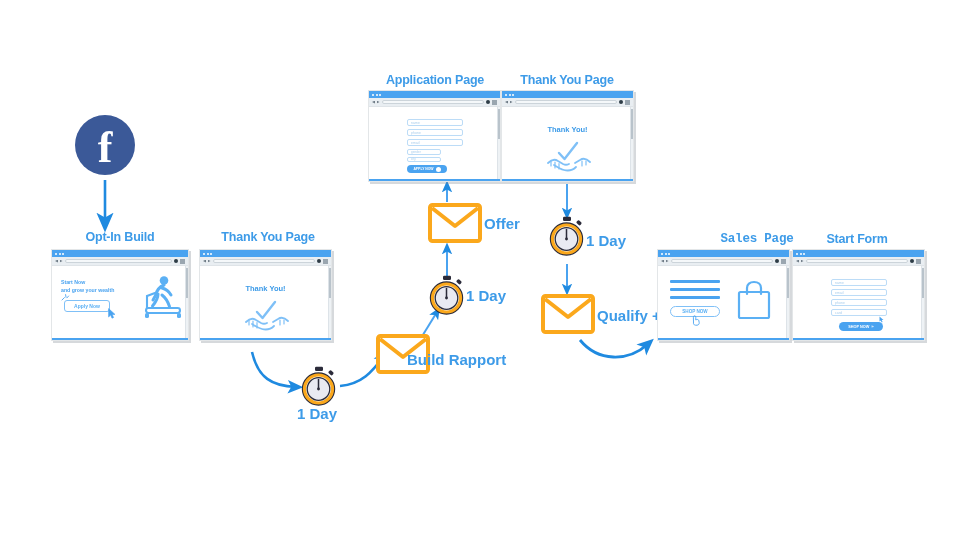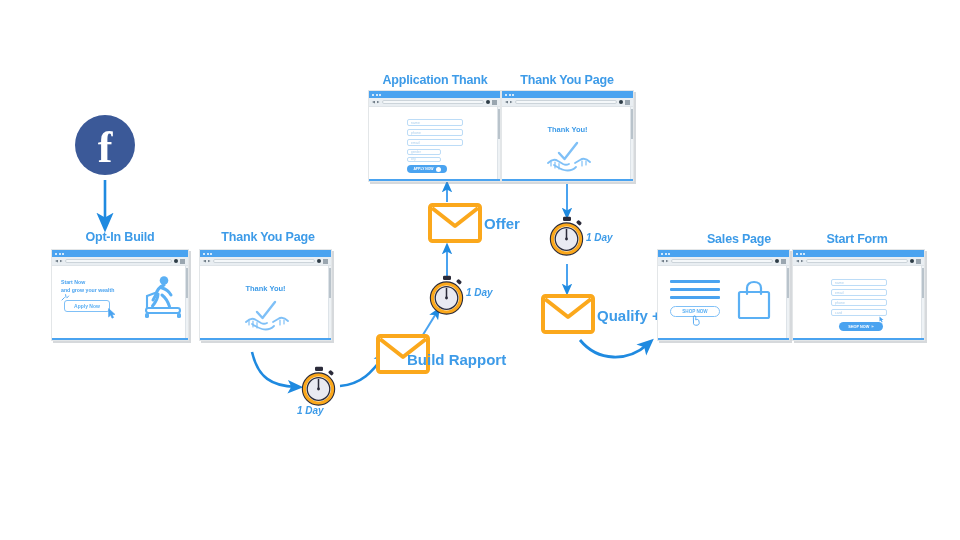--- a/index.html
+++ b/index.html
@@ -280,7 +280,7 @@
   </svg>
   <div class="step-label" style="left:484px; top:215px;">Offer</div>
 
-  <div class="page-title" style="left:368px; top:73px; width:134px;">Application Thank</div>
+  <div class="page-title" style="left:368px; top:73px; width:134px;">Application Page</div>
 
   <div class="browser" style="left:368px; top:90px; width:133px; height:92px;">
     <div class="bw-titlebar">

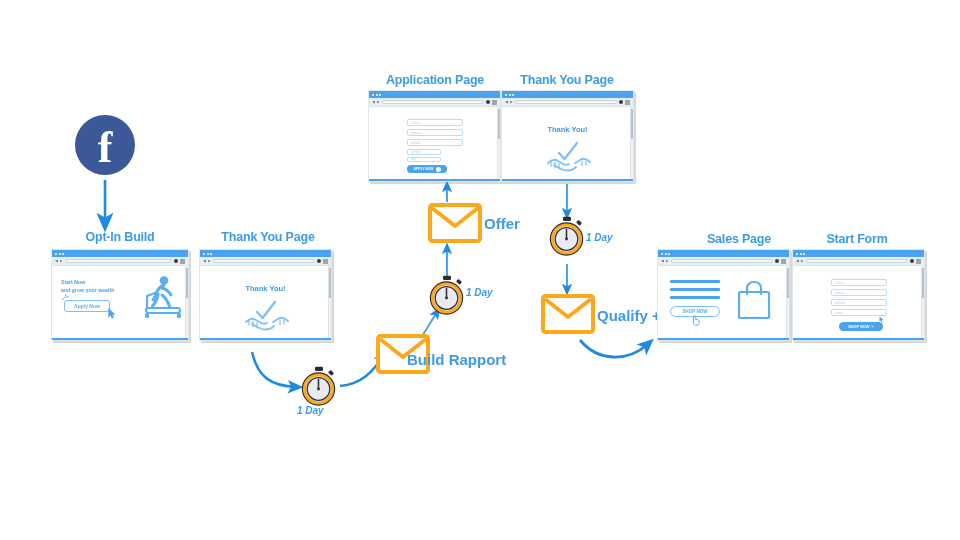--- a/index.html
+++ b/index.html
@@ -116,9 +116,8 @@
   }
   .time-label {
     position: absolute;
-    font-size: 10px; font-weight: bold; color: #3d9be8;
+    font-size: 15px; font-weight: bold; color: #3d9be8;
     white-space: nowrap;
-    font-style: italic;
   }
 
   svg { display: block; overflow: visible; }

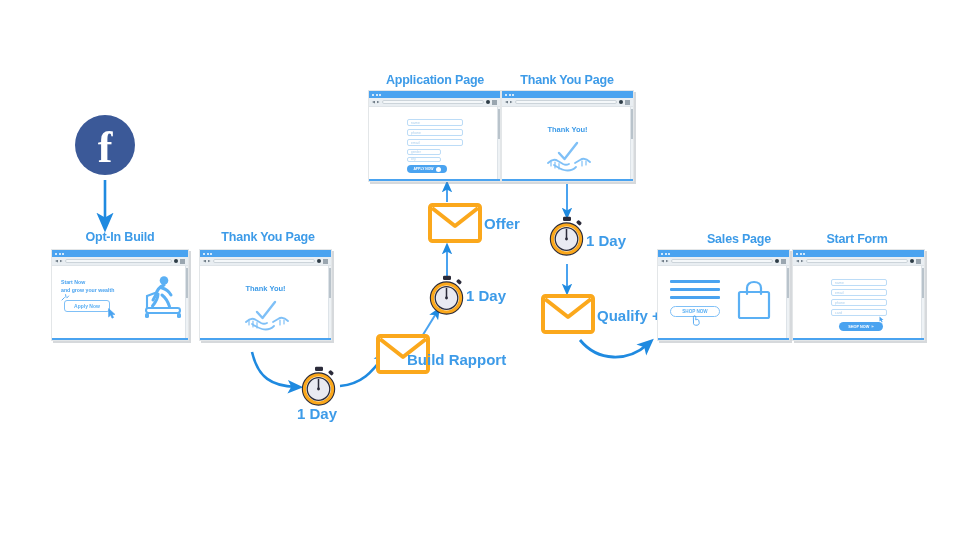--- a/index.html
+++ b/index.html
@@ -364,7 +364,7 @@
   </svg>
   <div class="step-label" style="left:597px; top:307px;">Qualify + CTA</div>
 
-  <div class="page-title" style="left:672px; top:232px; width:134px;">Sales Page</div>
+  <div class="page-title" style="left:690px; top:232px; width:134px;font-family:Liberation Mono, monospace;">Sales Page</div>
 
   <div class="browser" style="left:657px; top:249px; width:133px; height:92px;">
     <div class="bw-titlebar">

